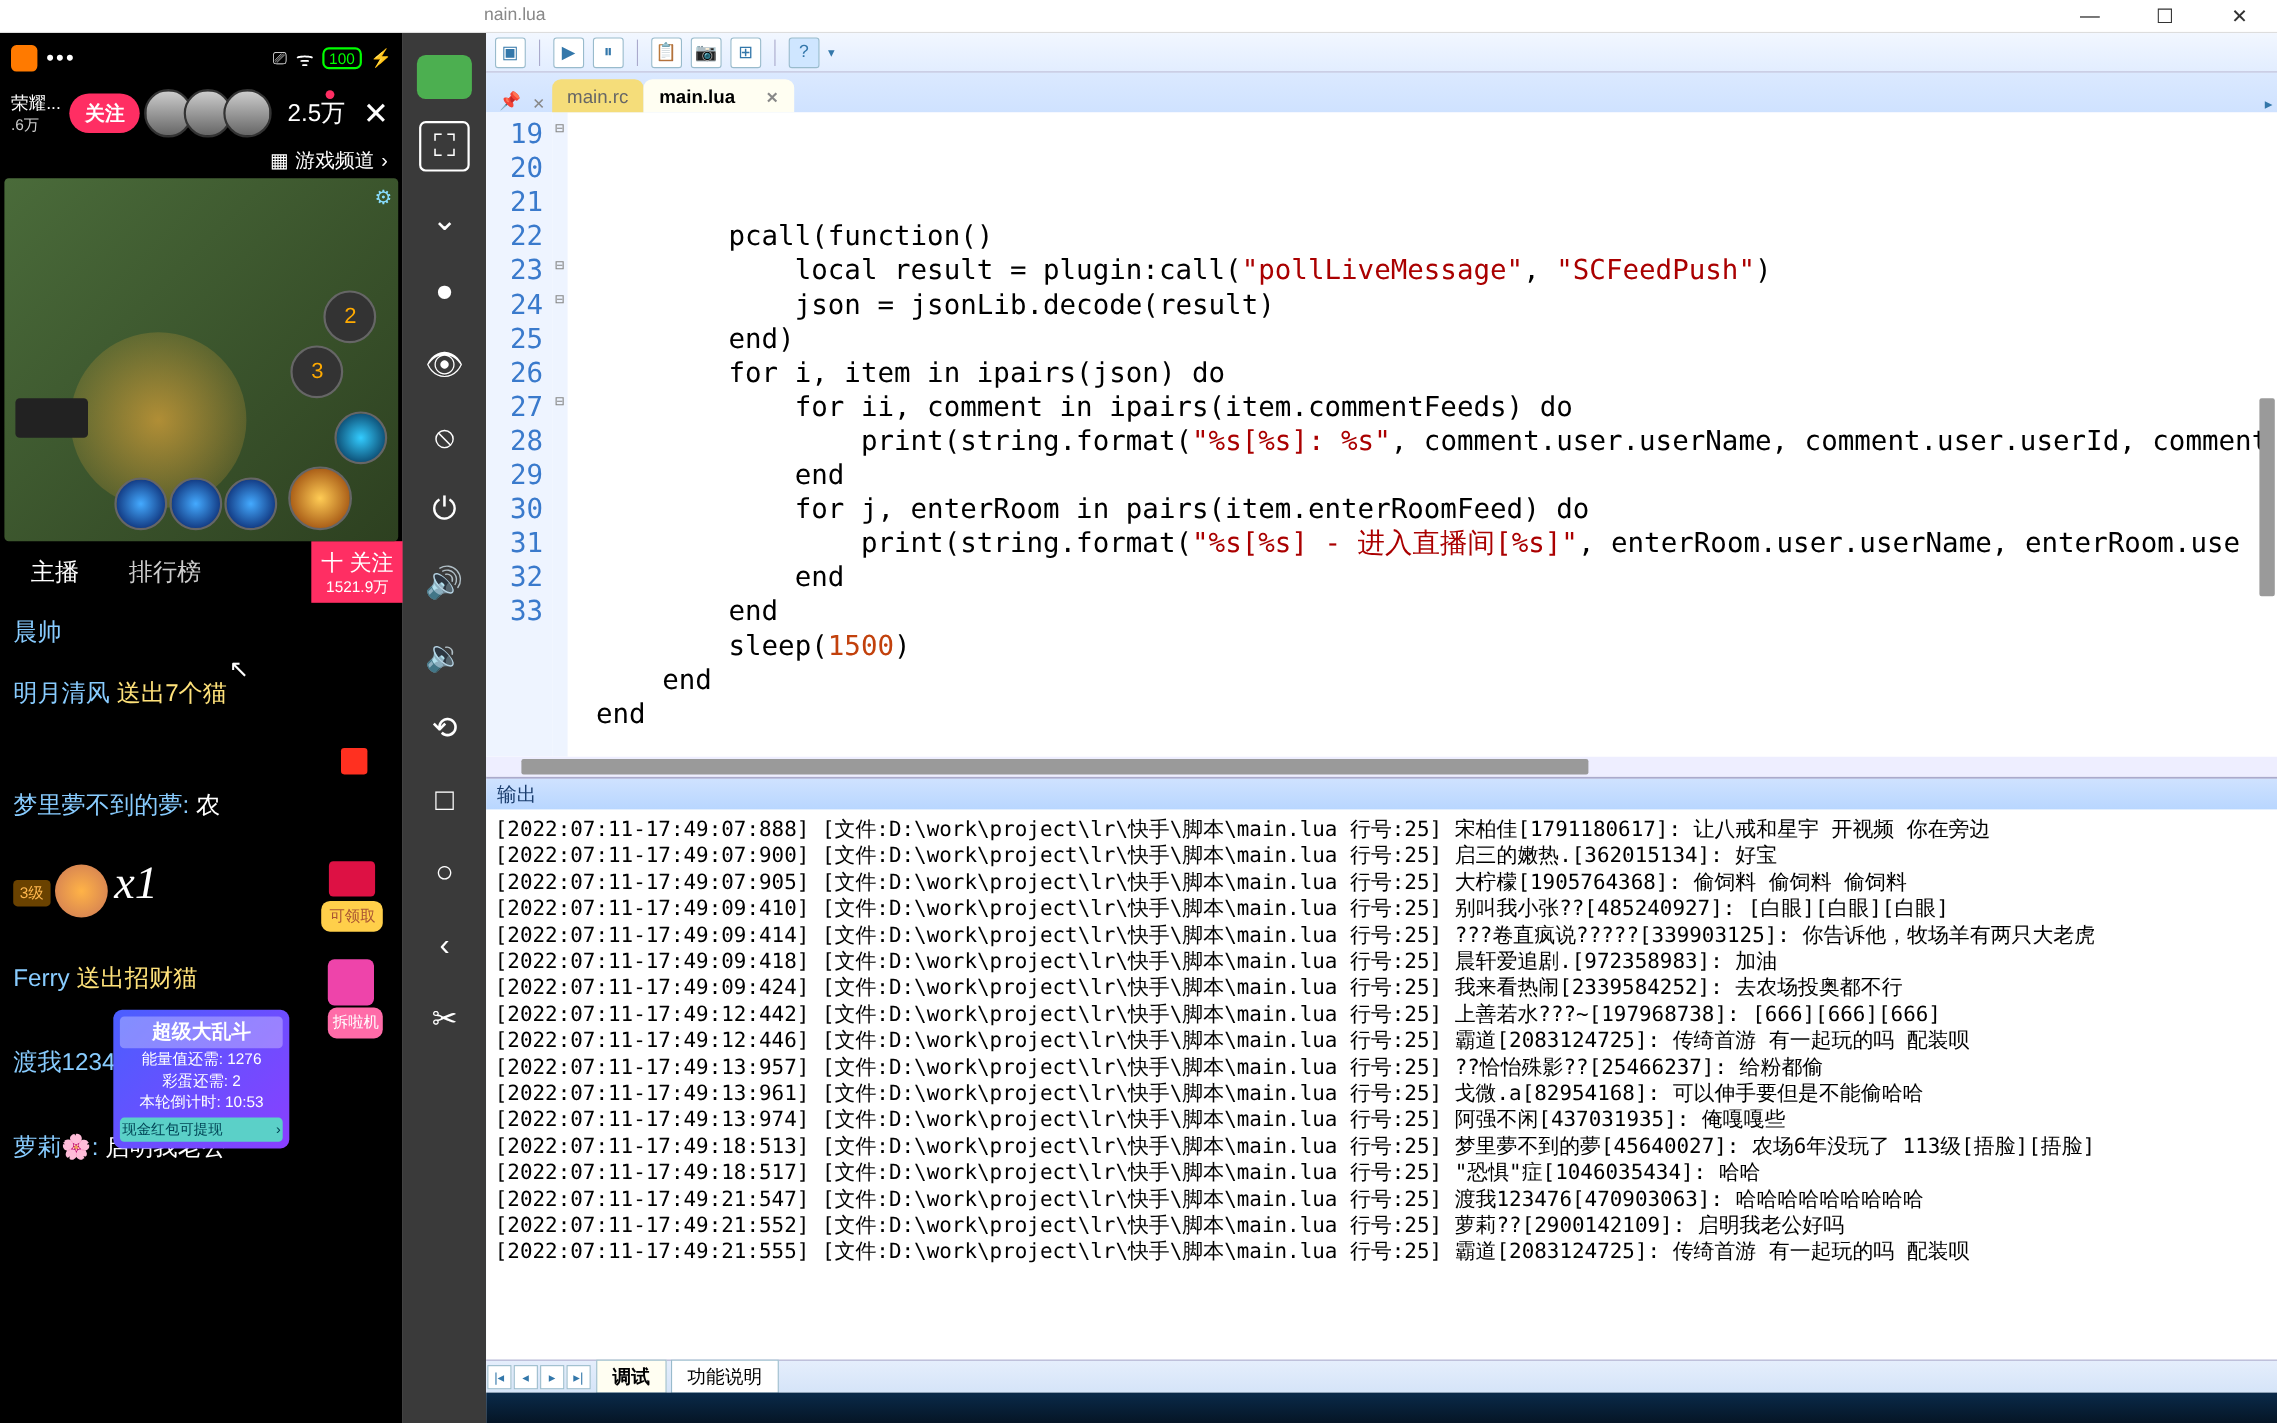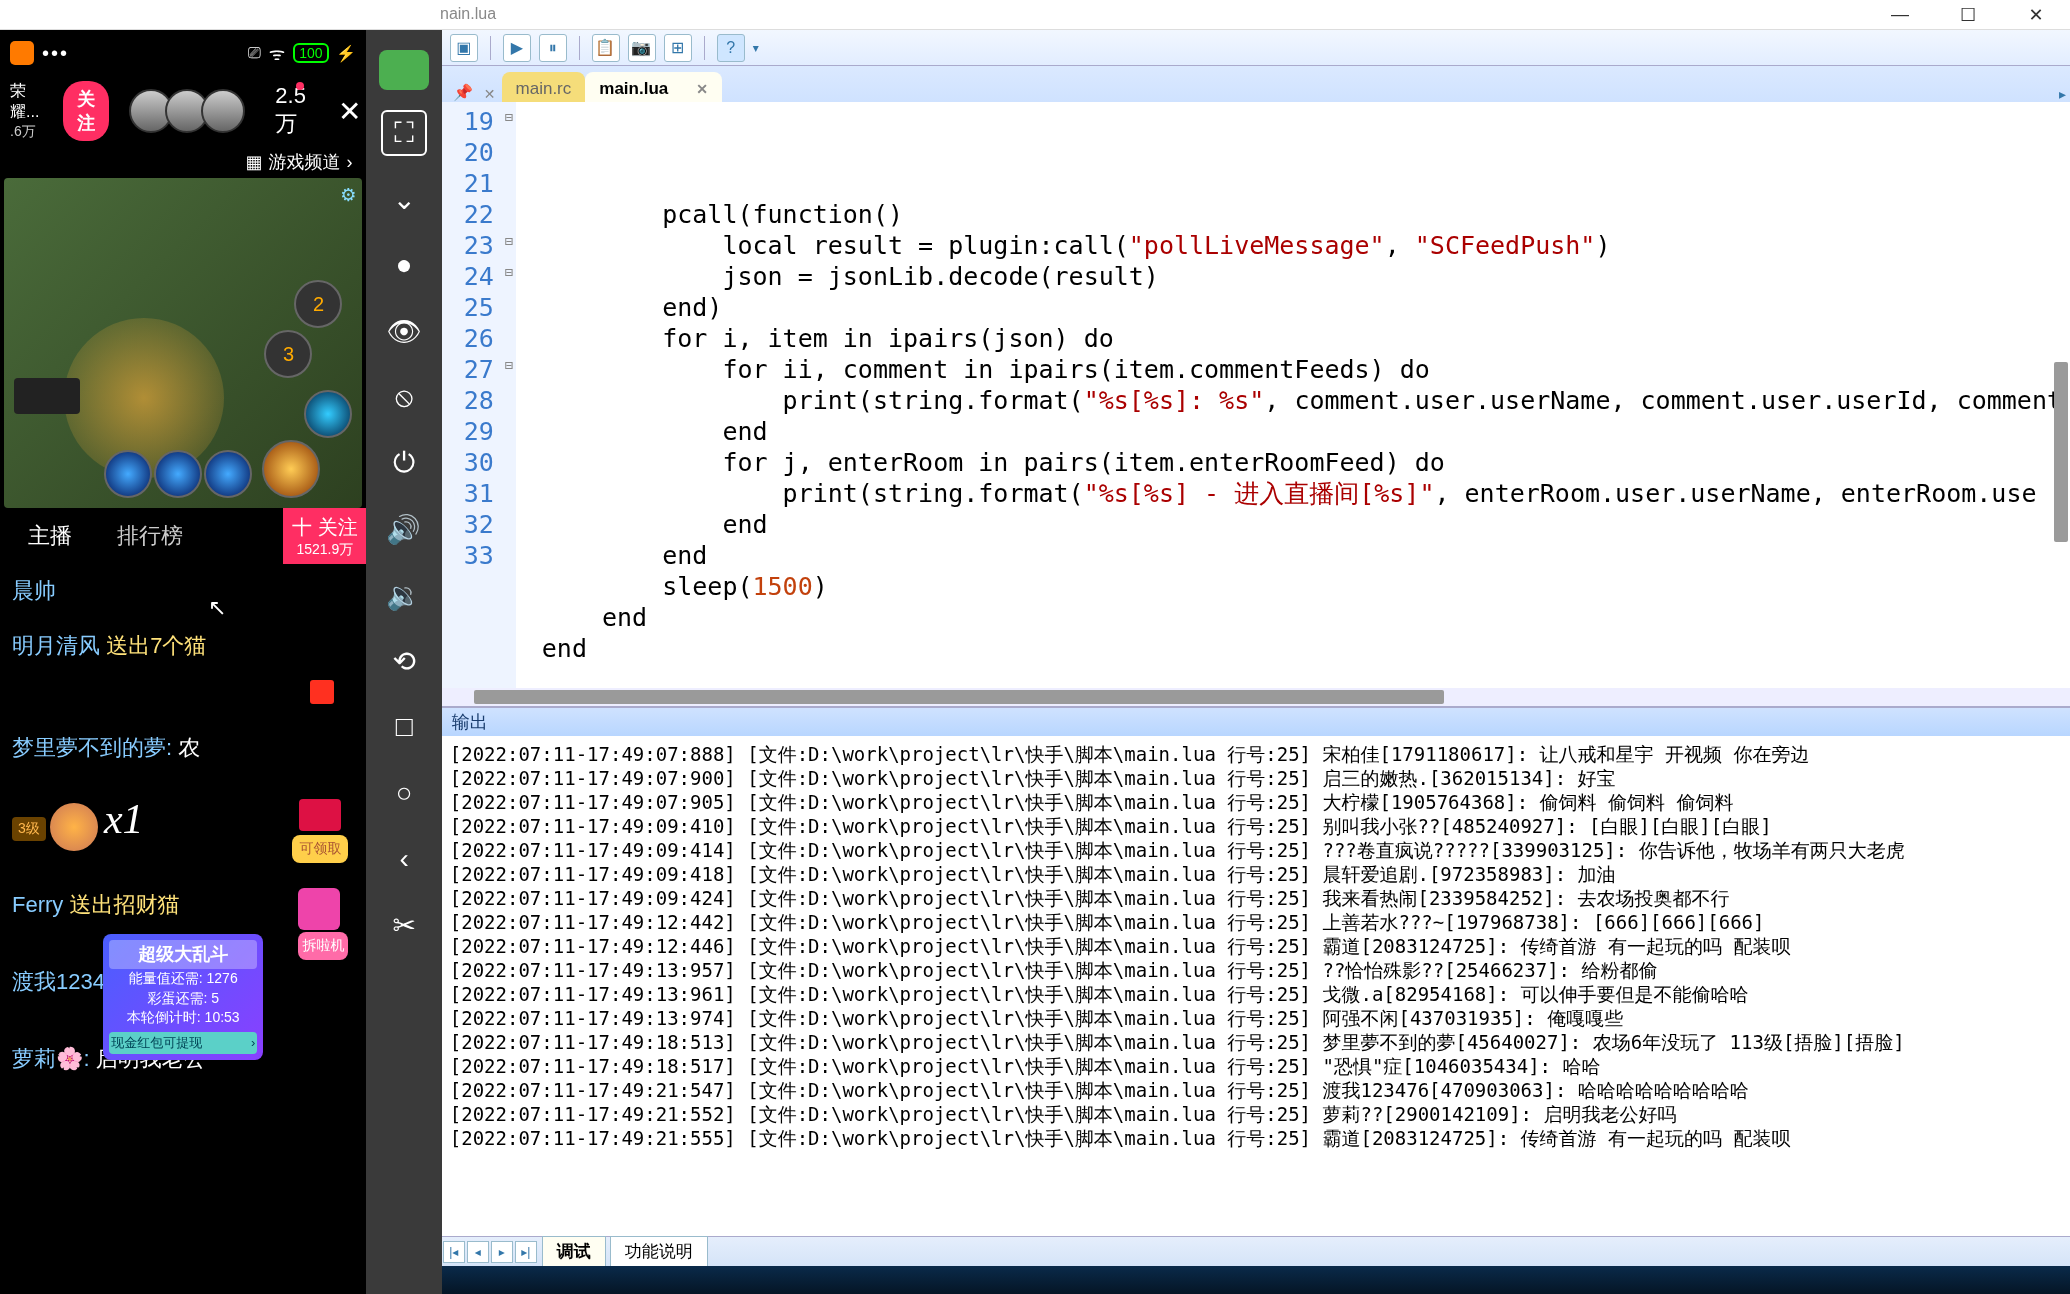--- a/index.html
+++ b/index.html
@@ -20,7 +20,7 @@
 .live-header .wifi-icon, .live-header .battery { font-size: 18px; }
 .live-header .battery-box { border: 2px solid #0f0; border-radius: 6px; padding: 0 4px; font-size: 14px; color: #0f0; }
 
-.host-row { display: flex; align-items: center; padding: 5px 10px; gap: 24px; position: relative; }
+.host-row { display: flex; align-items: center; padding: 5px 10px; gap: 8px; position: relative; }
 .host-info { display: flex; flex-direction: column; }
 .host-sub { font-size: 14px; color: #ccc; }
 .follow-btn { background: #ff2e63; border-radius: 20px; padding: 6px 14px; font-size: 18px; font-weight: bold; }

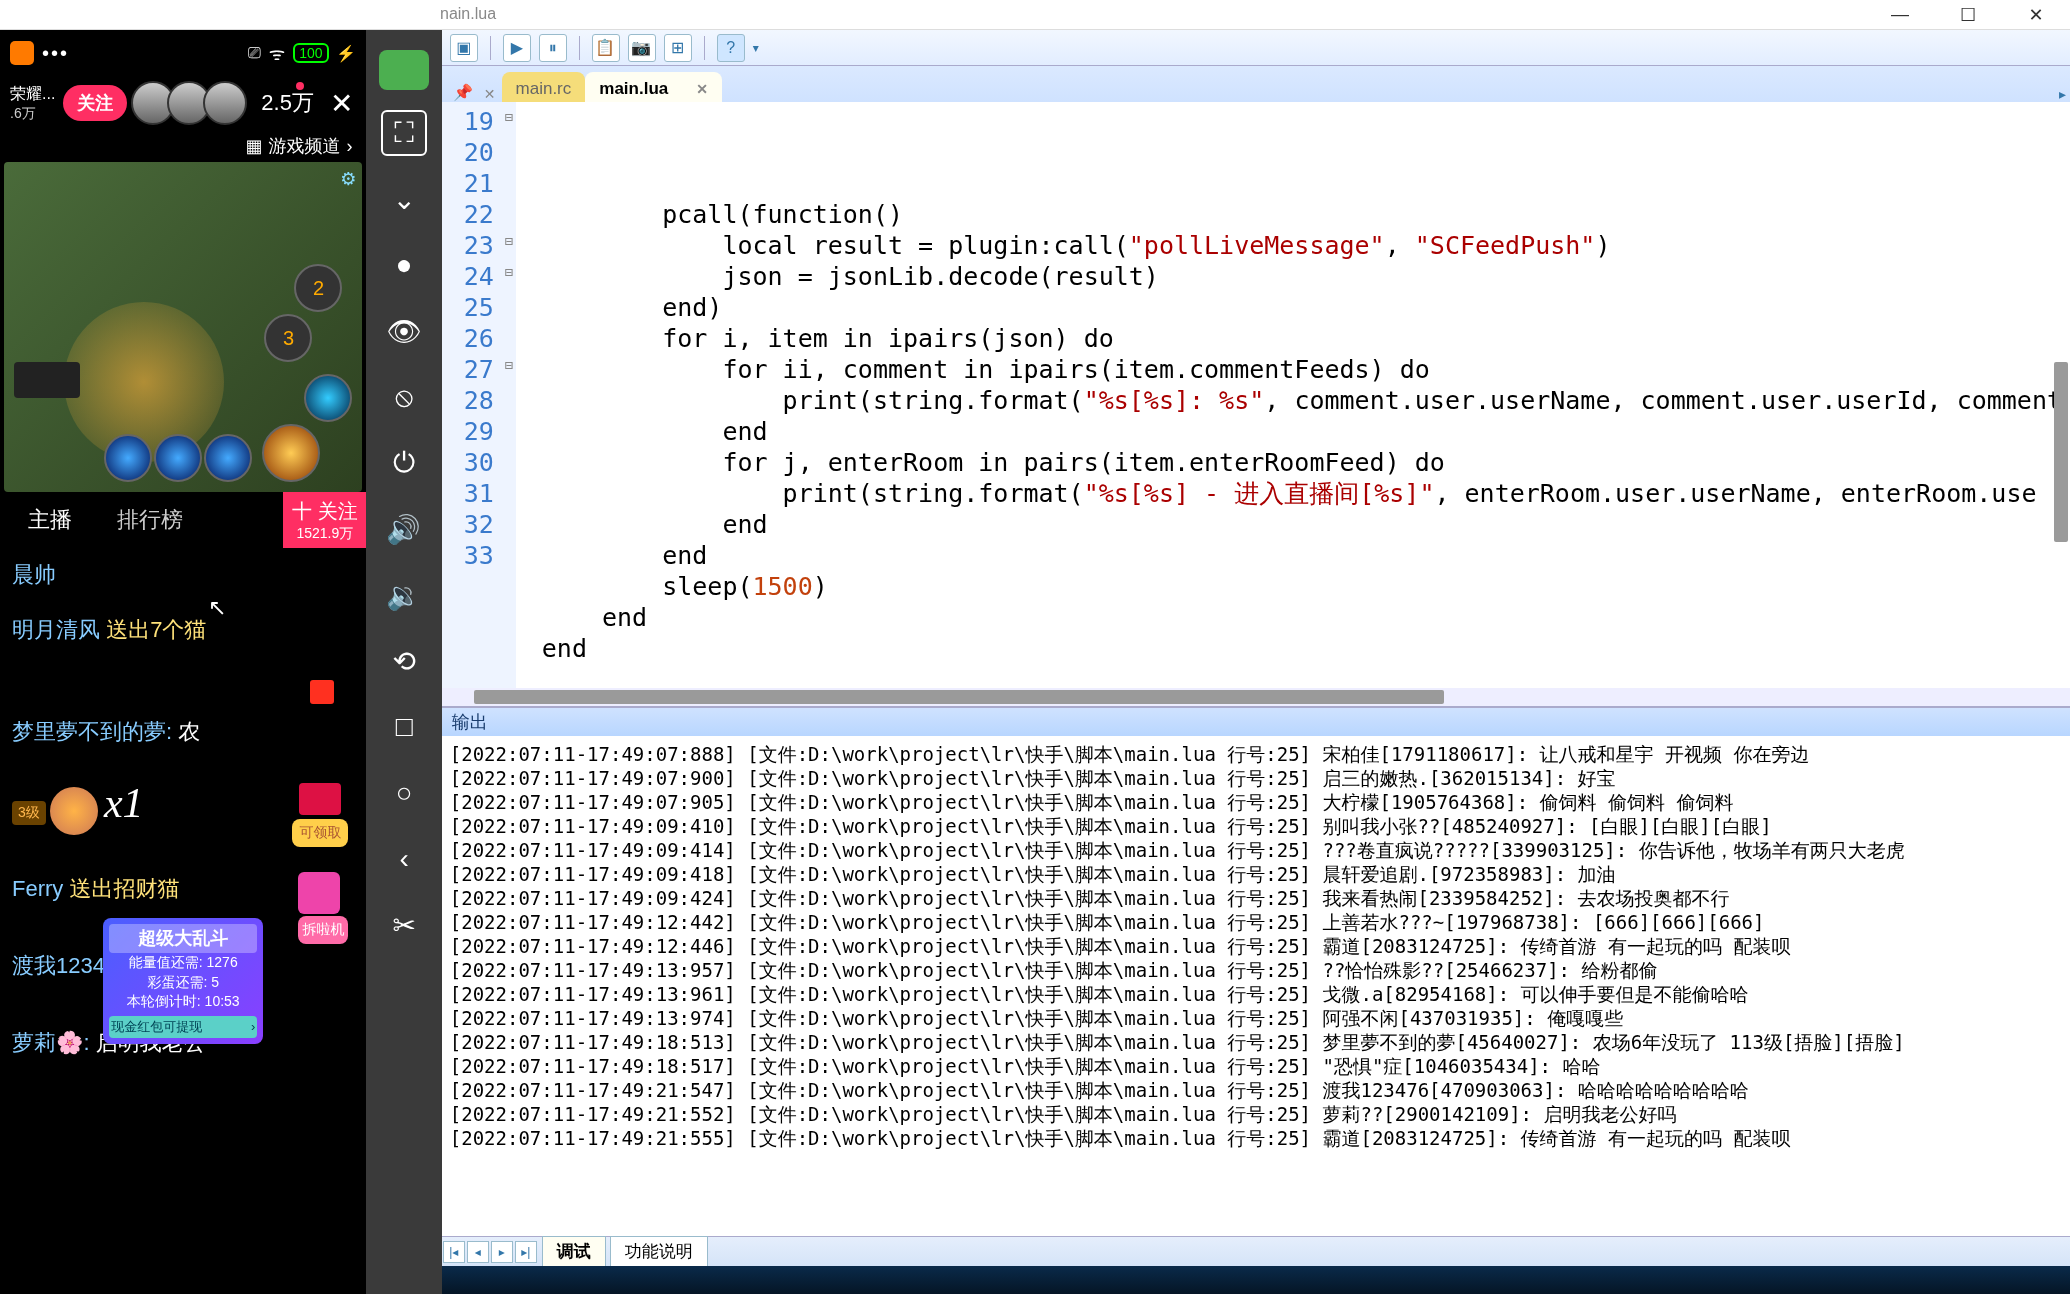--- a/index.html
+++ b/index.html
@@ -214,7 +214,7 @@
       <div class="event-banner">
         <div class="title">超级大乱斗</div>
         <div>能量值还需: 1276</div>
-        <div>彩蛋还需: 5</div>
+        <div>彩蛋还需: 2</div>
         <div>本轮倒计时: 10:53</div>
         <div class="cash">
             <span>现金红包可提现</span>

